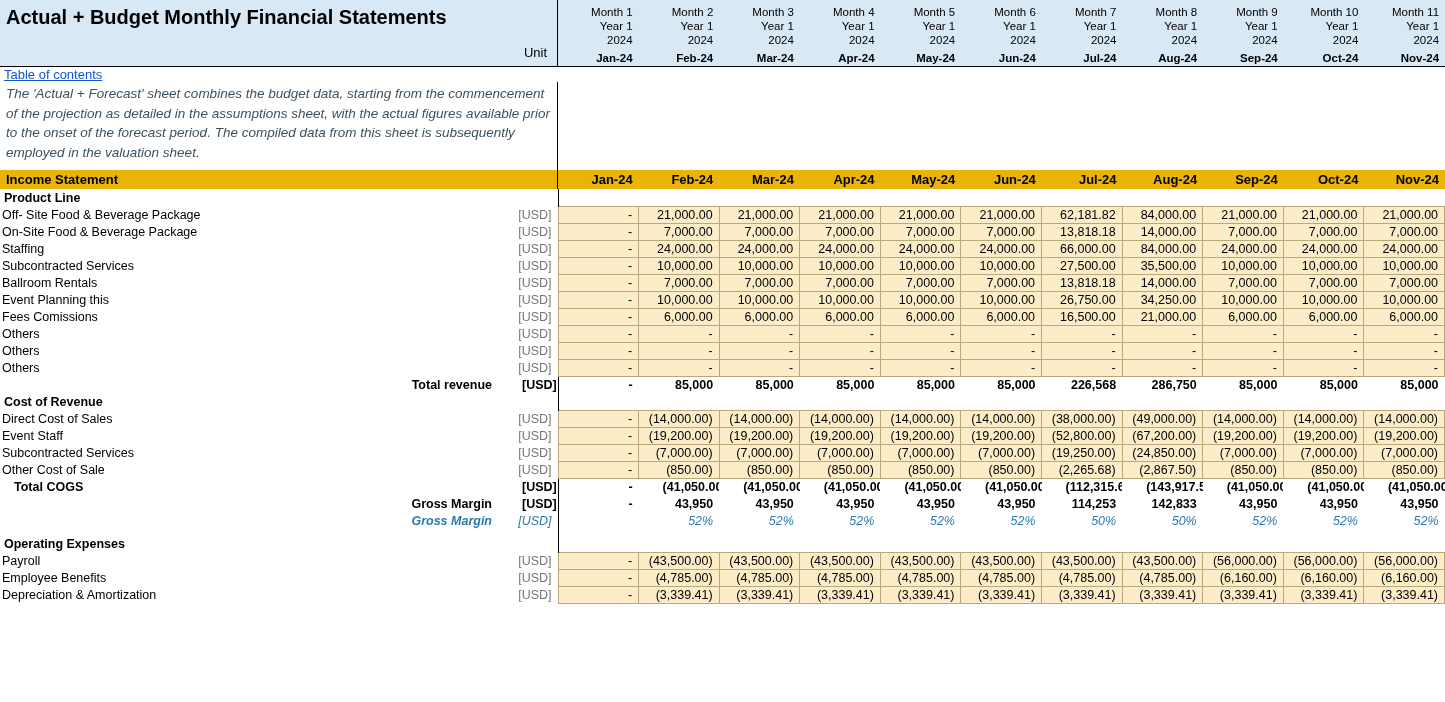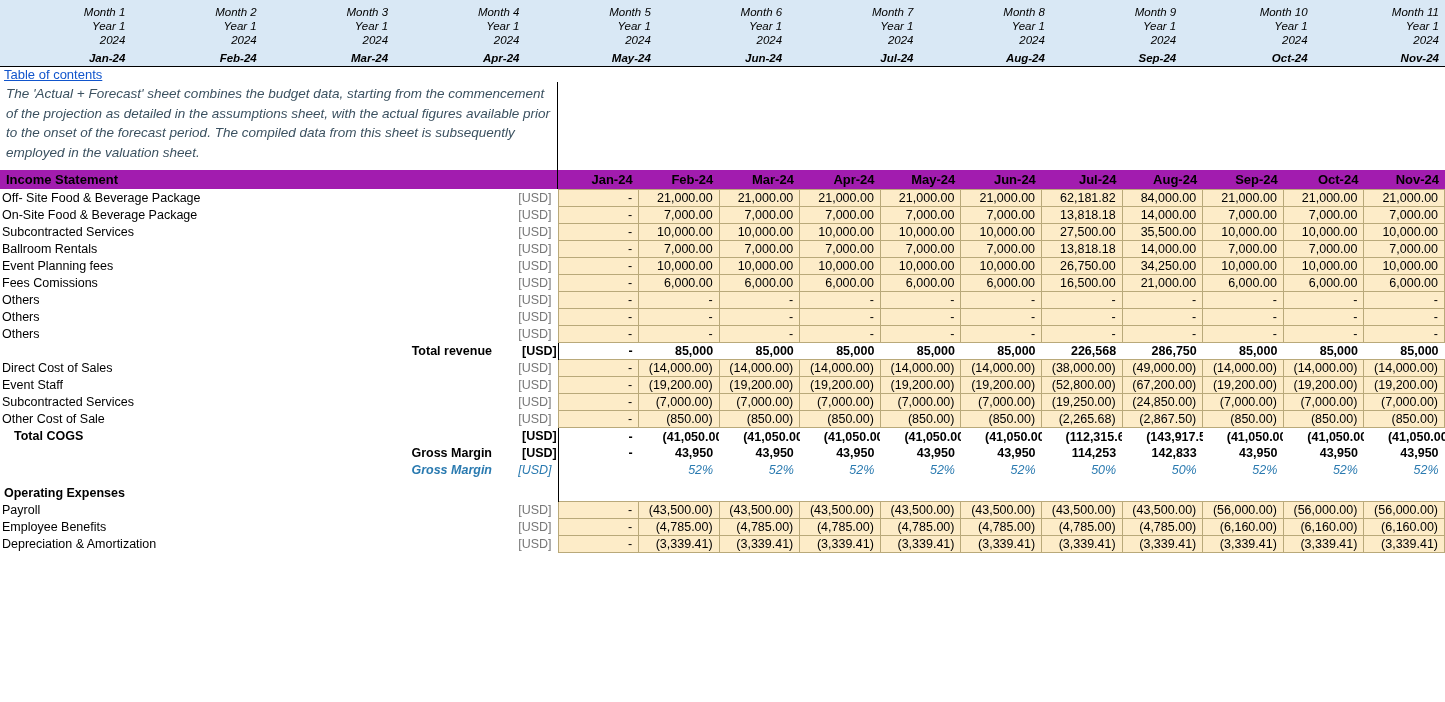--- a/index.html
+++ b/index.html
@@ -131,6 +131,10 @@
 <body>
 
 <div class="topband">
+  <div class="top-left">
+    <div class="title">Actual + Budget Monthly Financial Statements</div>
+    <div class="unit-label">Unit</div>
+  </div>
   <div class="top-right" id="hdr-cols">
       <div class="hdr-col">
         <div class="mline">Month 1</div>

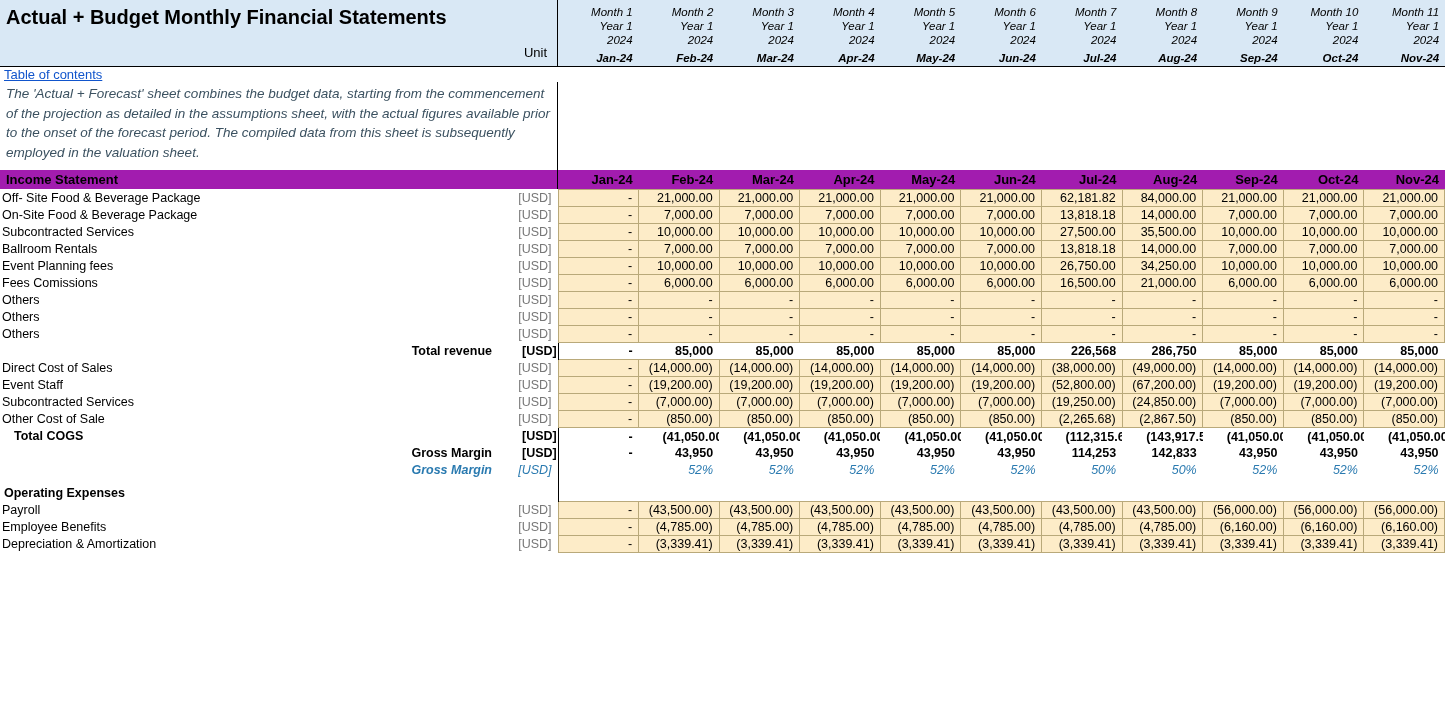--- a/index.html
+++ b/index.html
@@ -39,7 +39,6 @@
   .top-right {
     flex: 1;
     display: flex;
-    font-style: italic;
   }
   .hdr-col {
     flex: 1;

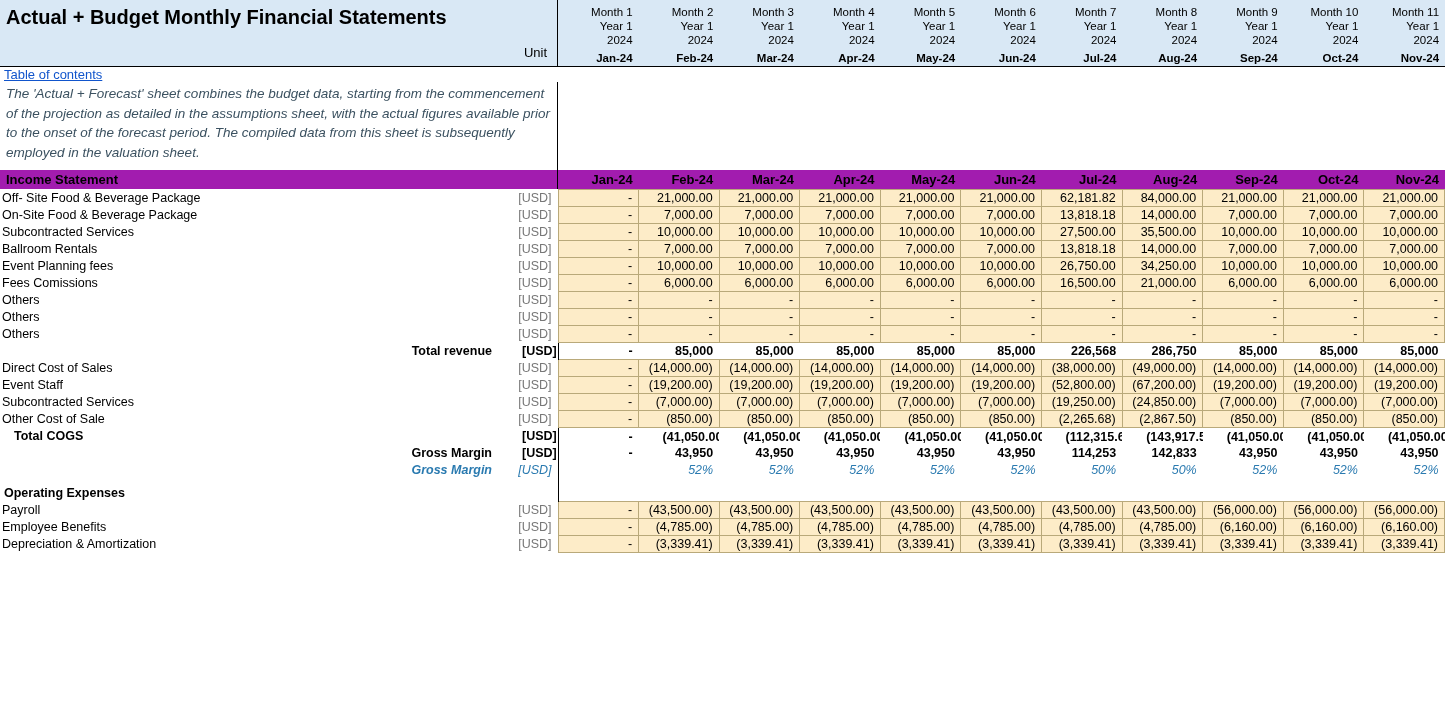--- a/index.html
+++ b/index.html
@@ -76,7 +76,7 @@
   }
   .section-hdr {
     display:flex;
-    background:#a21caf;
+    background:#eab308;
     font-weight:bold;
     font-size:13px;
   }

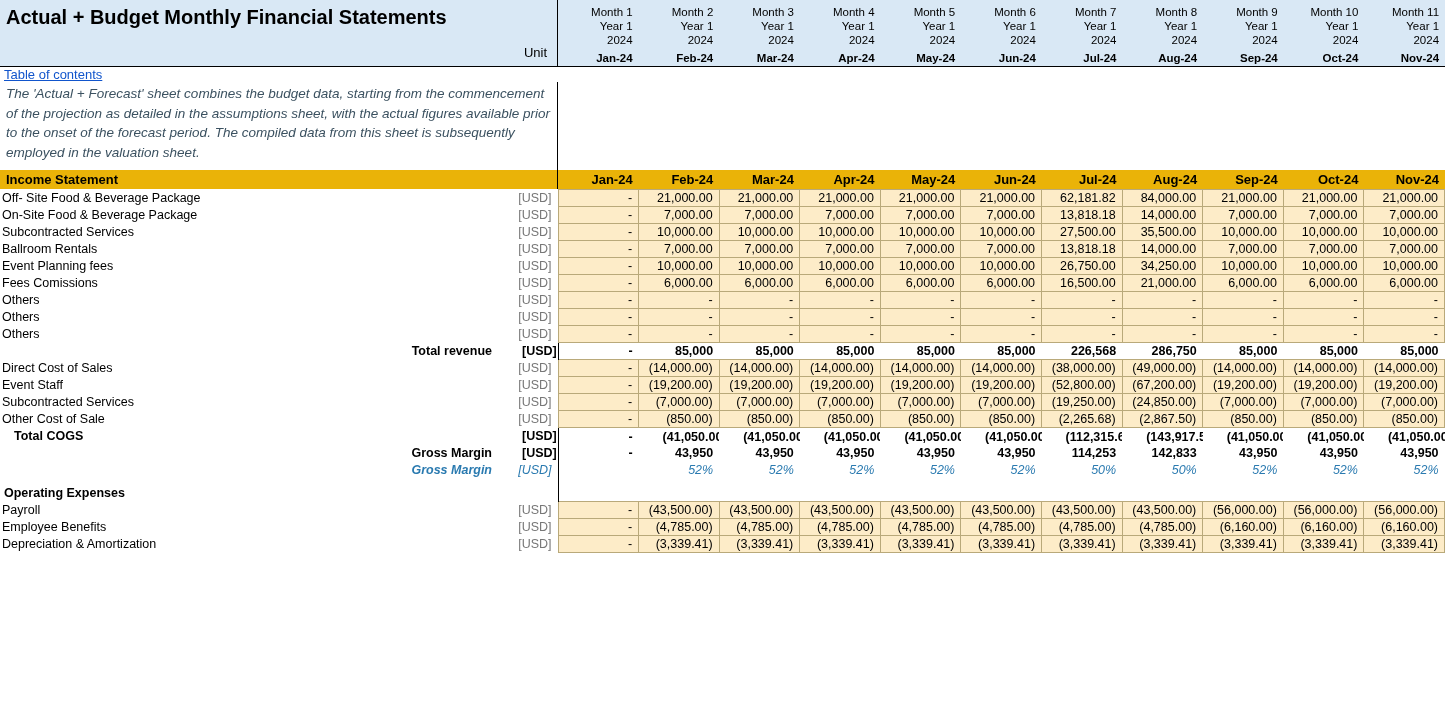--- a/index.html
+++ b/index.html
@@ -248,6 +248,21 @@
   </colgroup>
   <tbody id="grid-body">
       <tr>
+        <td class="row-label noindent">Product Line</td>
+        <td class="unit"></td>
+        <td class="num left-border"></td>
+        <td class="num"></td>
+        <td class="num"></td>
+        <td class="num"></td>
+        <td class="num"></td>
+        <td class="num"></td>
+        <td class="num"></td>
+        <td class="num"></td>
+        <td class="num"></td>
+        <td class="num"></td>
+        <td class="num"></td>
+      </tr>
+      <tr>
         <td class="row-label">Off- Site Food &amp; Beverage Package</td>
         <td class="unit">[USD]</td>
         <td class="num left-border shade">-</td>

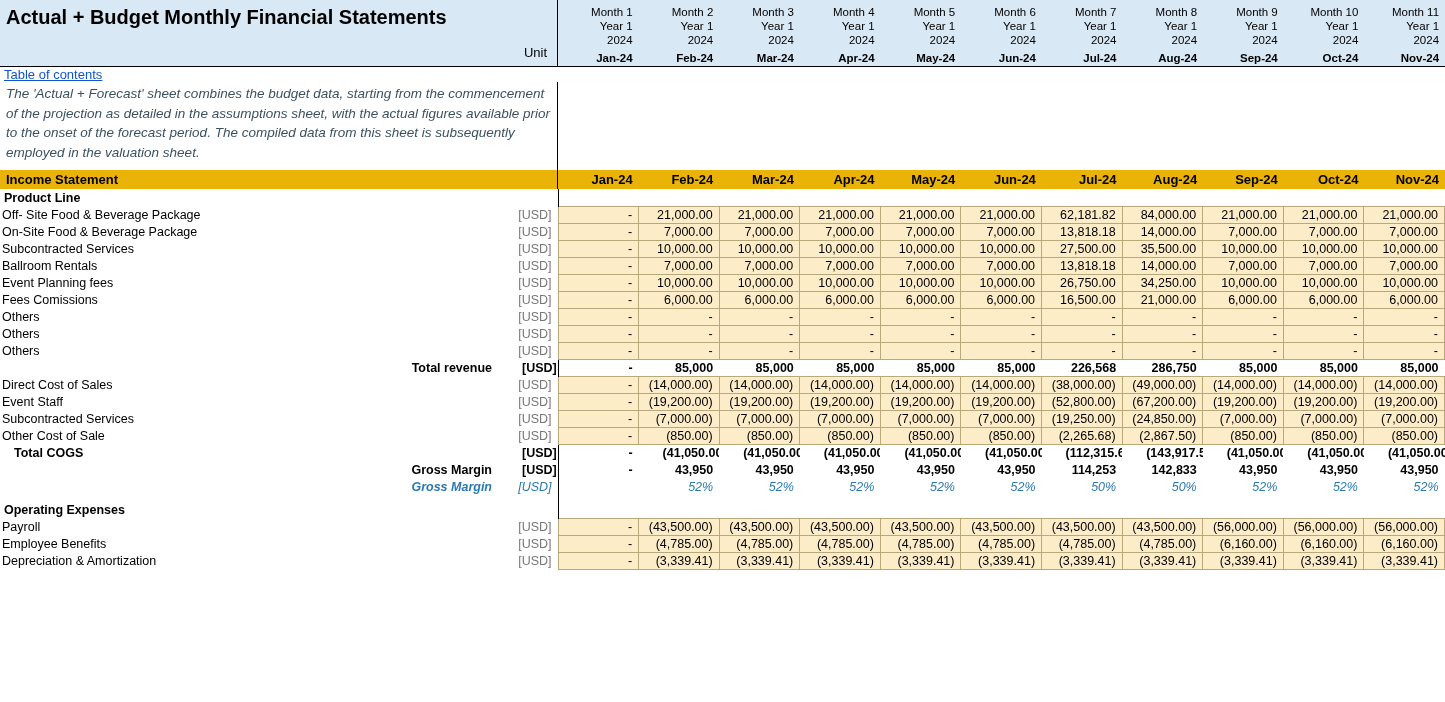--- a/index.html
+++ b/index.html
@@ -293,6 +293,21 @@
         <td class="num shade">7,000.00</td>
       </tr>
       <tr>
+        <td class="row-label">Staffing</td>
+        <td class="unit">[USD]</td>
+        <td class="num left-border shade">-</td>
+        <td class="num shade">24,000.00</td>
+        <td class="num shade">24,000.00</td>
+        <td class="num shade">24,000.00</td>
+        <td class="num shade">24,000.00</td>
+        <td class="num shade">24,000.00</td>
+        <td class="num shade">66,000.00</td>
+        <td class="num shade">84,000.00</td>
+        <td class="num shade">24,000.00</td>
+        <td class="num shade">24,000.00</td>
+        <td class="num shade">24,000.00</td>
+      </tr>
+      <tr>
         <td class="row-label">Subcontracted Services</td>
         <td class="unit">[USD]</td>
         <td class="num left-border shade">-</td>

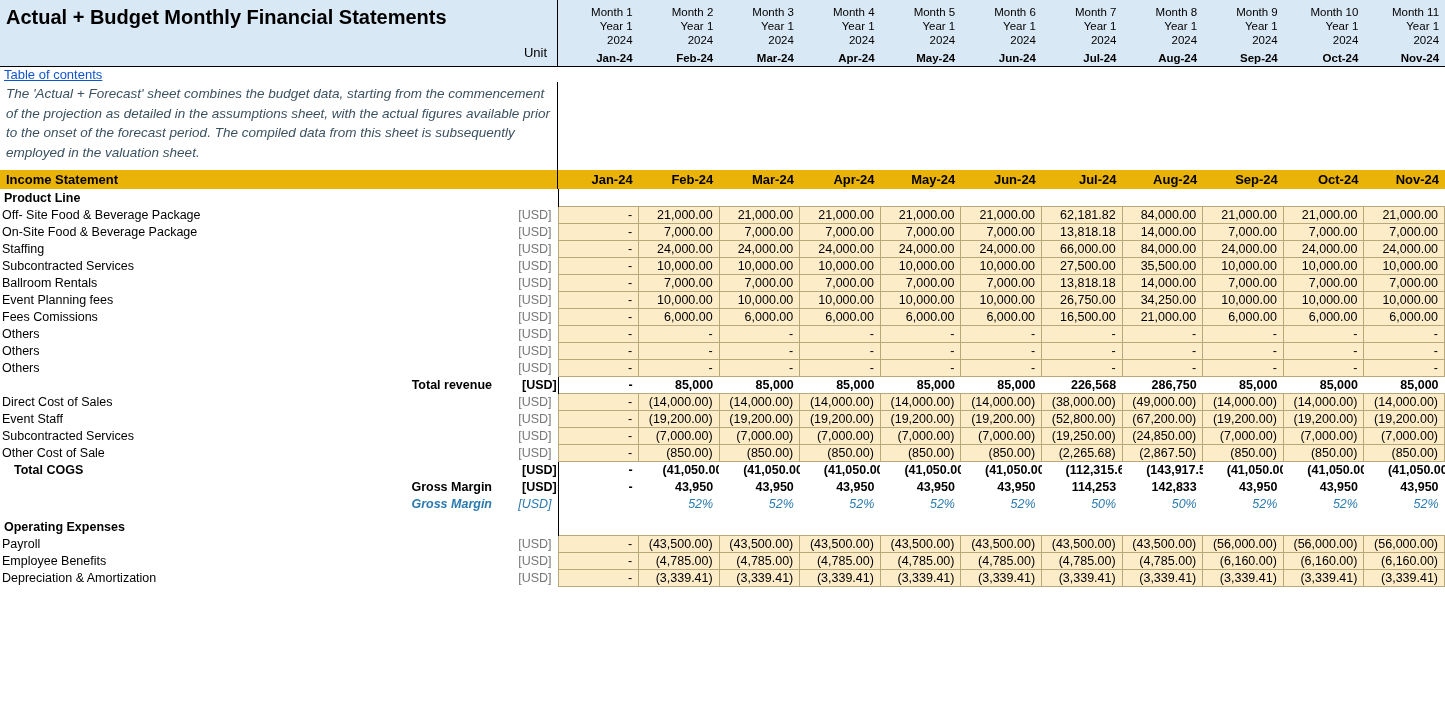--- a/index.html
+++ b/index.html
@@ -338,7 +338,7 @@
         <td class="num shade">7,000.00</td>
       </tr>
       <tr>
-        <td class="row-label">Event Planning fees</td>
+        <td class="row-label">Event Planning this</td>
         <td class="unit">[USD]</td>
         <td class="num left-border shade">-</td>
         <td class="num shade">10,000.00</td>

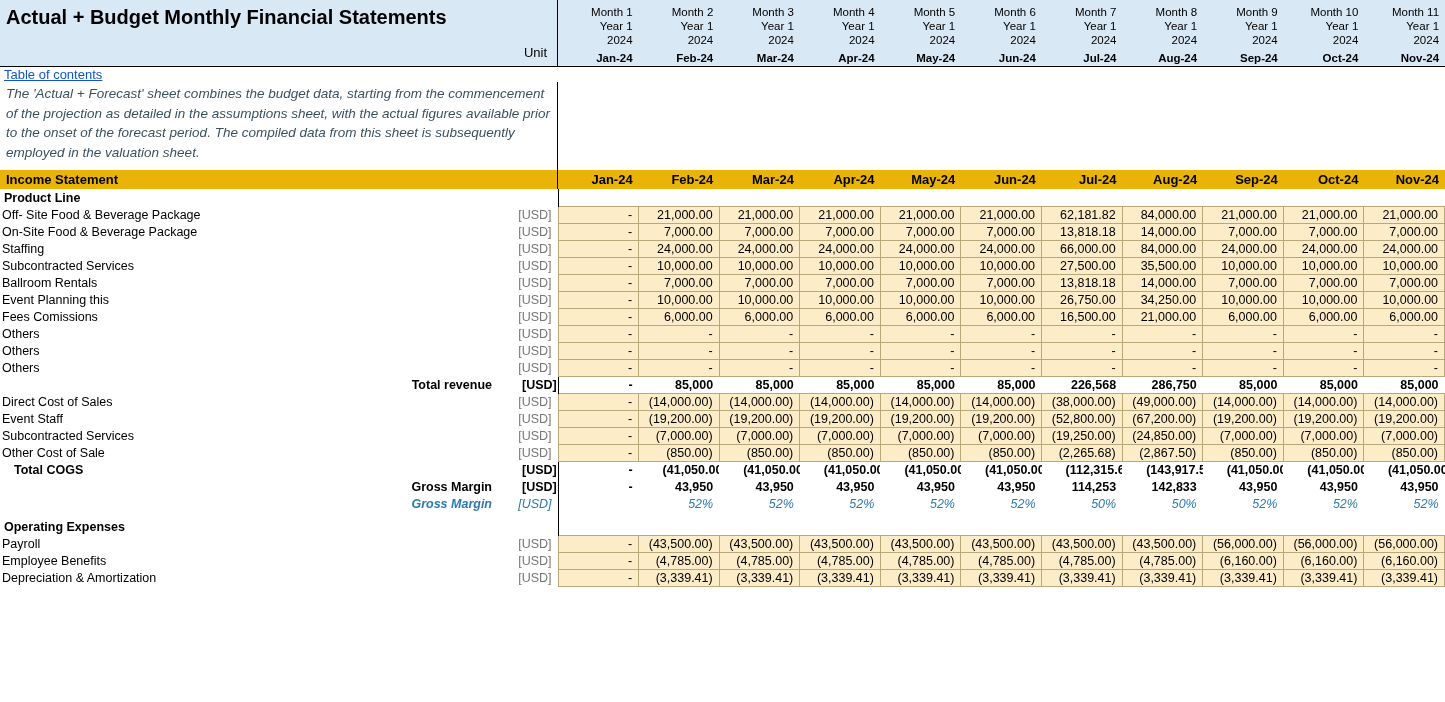--- a/index.html
+++ b/index.html
@@ -428,6 +428,21 @@
         <td class="num">85,000</td>
       </tr>
       <tr>
+        <td class="row-label noindent">Cost  of Revenue</td>
+        <td class="unit"></td>
+        <td class="num left-border"></td>
+        <td class="num"></td>
+        <td class="num"></td>
+        <td class="num"></td>
+        <td class="num"></td>
+        <td class="num"></td>
+        <td class="num"></td>
+        <td class="num"></td>
+        <td class="num"></td>
+        <td class="num"></td>
+        <td class="num"></td>
+      </tr>
+      <tr>
         <td class="row-label">Direct Cost of Sales</td>
         <td class="unit">[USD]</td>
         <td class="num left-border shade">-</td>

